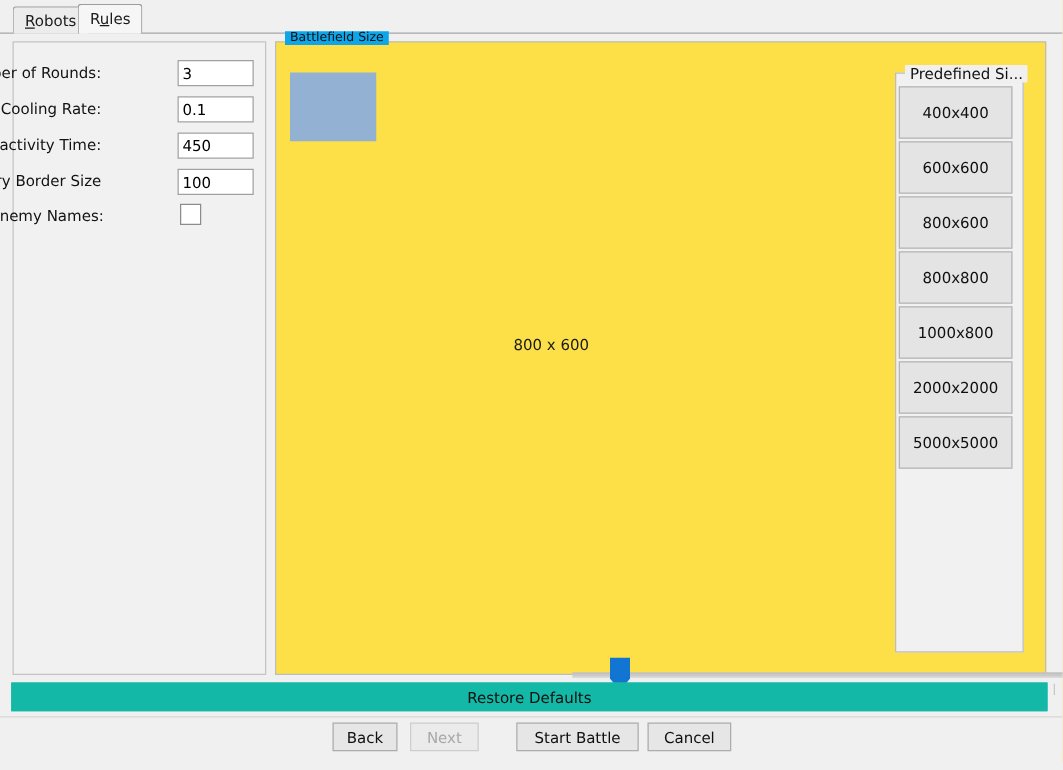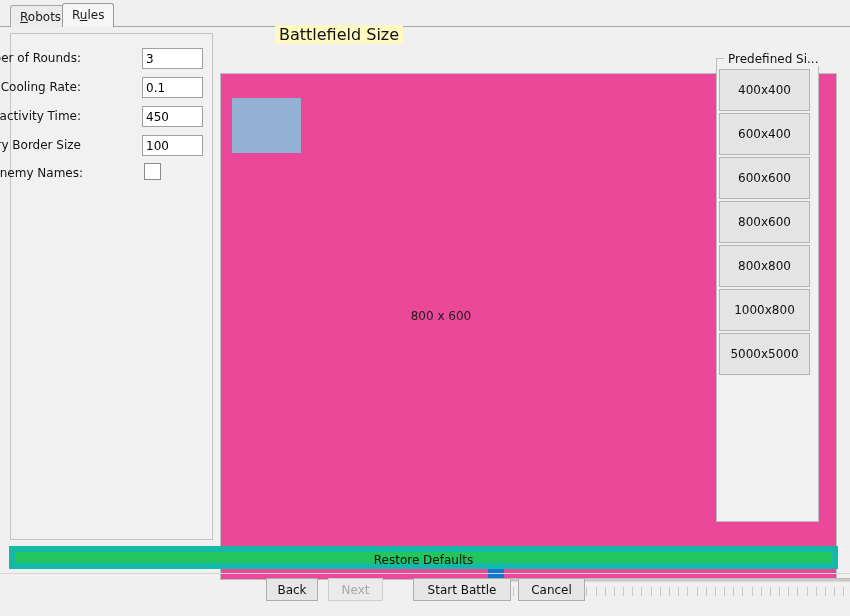--- a/index.html
+++ b/index.html
@@ -111,13 +111,12 @@
   #bf-legend {
     position: absolute;
     left: 228px; top: 25px;
-    background: #fef9c3;
+    background: #0ea5e9;
     padding: 0 4px;
-    font-size: 16px;
+    font-size: 10px;
     color: #111;
     z-index: 4;
     white-space: nowrap;
-    margin-left: 47px;
   }
   #bf-preview {
     position: absolute;

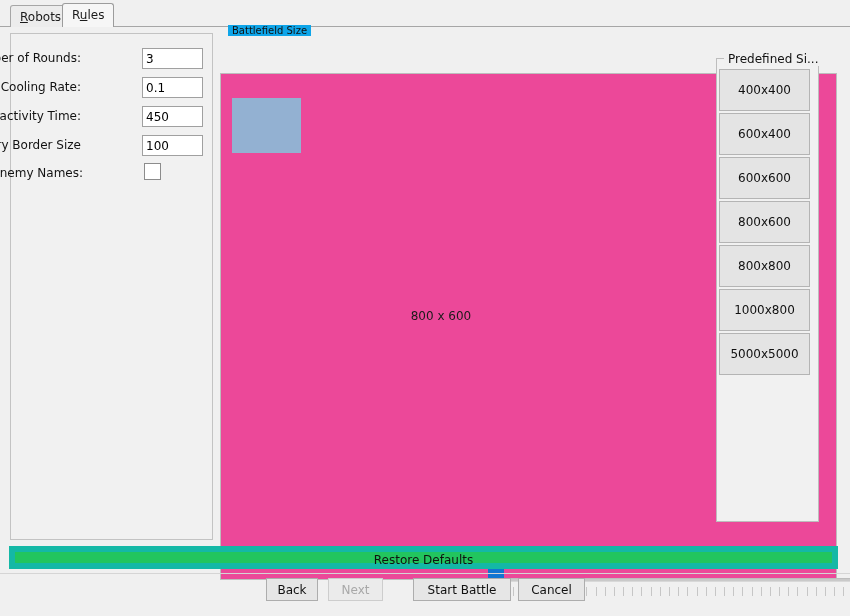--- a/index.html
+++ b/index.html
@@ -344,7 +344,6 @@
   <div id="pre-group">
     <div id="pre-list">
         <button class="pre-btn">400x400</button>
-        <button class="pre-btn">600x400</button>
         <button class="pre-btn">600x600</button>
         <button class="pre-btn">800x600</button>
         <button class="pre-btn">800x800</button>

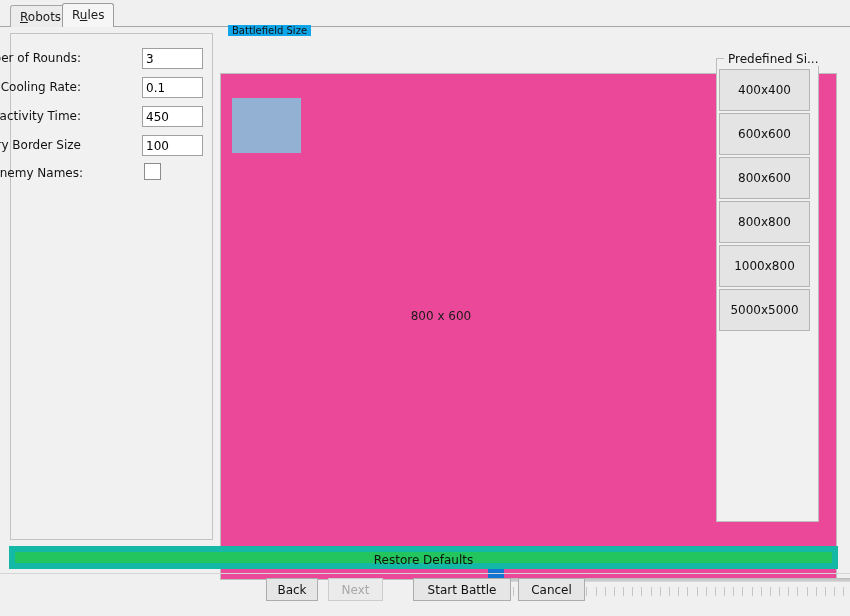--- a/index.html
+++ b/index.html
@@ -105,8 +105,7 @@
     left: 220px; top: 33px;
     width: 617px; height: 507px;
     border: 1px solid #bdbdbd;
-    background: #ec4899;
-    margin-top: 40px;
+    background: #fde047;
   }
   #bf-legend {
     position: absolute;

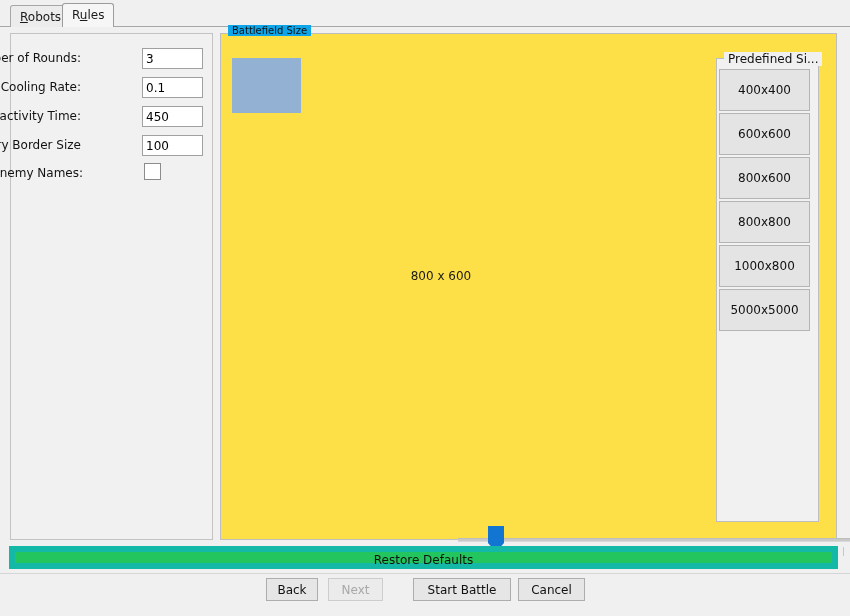--- a/index.html
+++ b/index.html
@@ -347,6 +347,7 @@
         <button class="pre-btn">800x600</button>
         <button class="pre-btn">800x800</button>
         <button class="pre-btn">1000x800</button>
+        <button class="pre-btn">2000x2000</button>
         <button class="pre-btn">5000x5000</button>
       </div>
   </div>

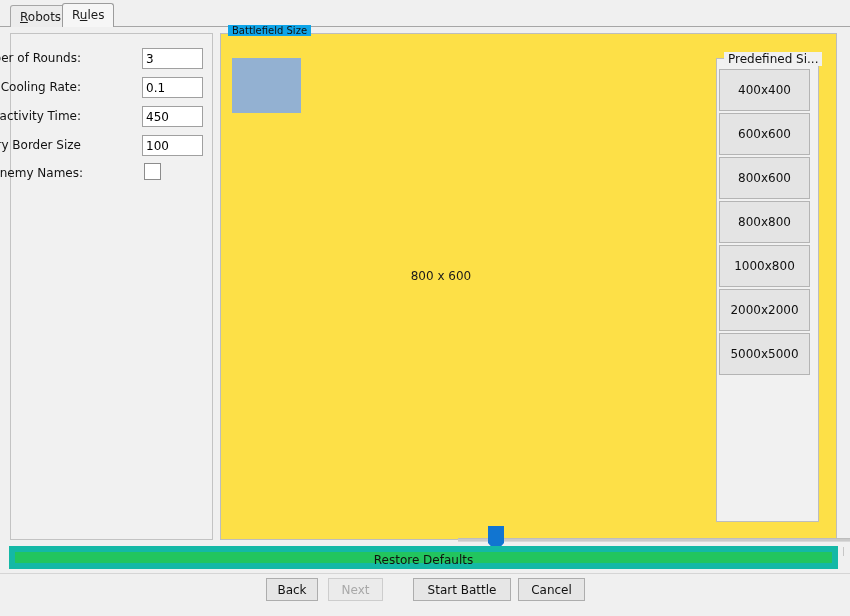--- a/index.html
+++ b/index.html
@@ -207,8 +207,8 @@
     position: absolute;
     left: 9px; top: 546px;
     width: 829px; height: 23px;
-    background: #22c55e;
-    border: 6px solid #14b8a6;
+    background: #14b8a6;
+    border: 4px solid #14b8a6;
     font-family: "DejaVu Sans", "Liberation Sans", sans-serif;
     font-size: 12px;
     color: #101010;

